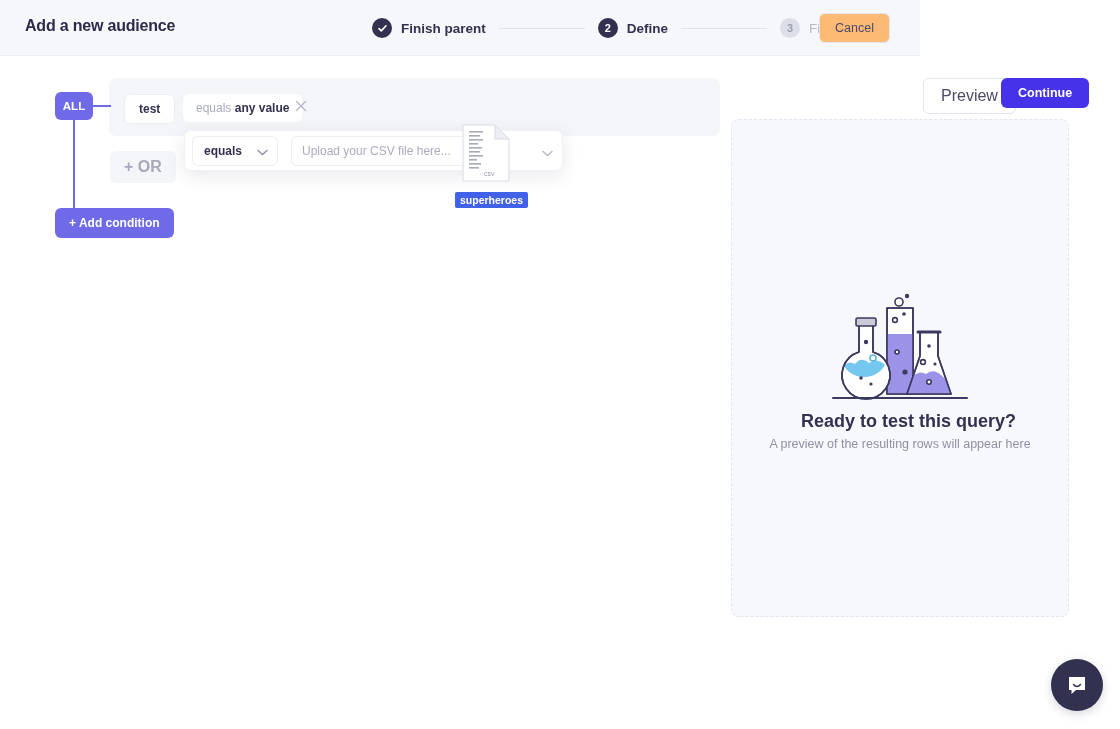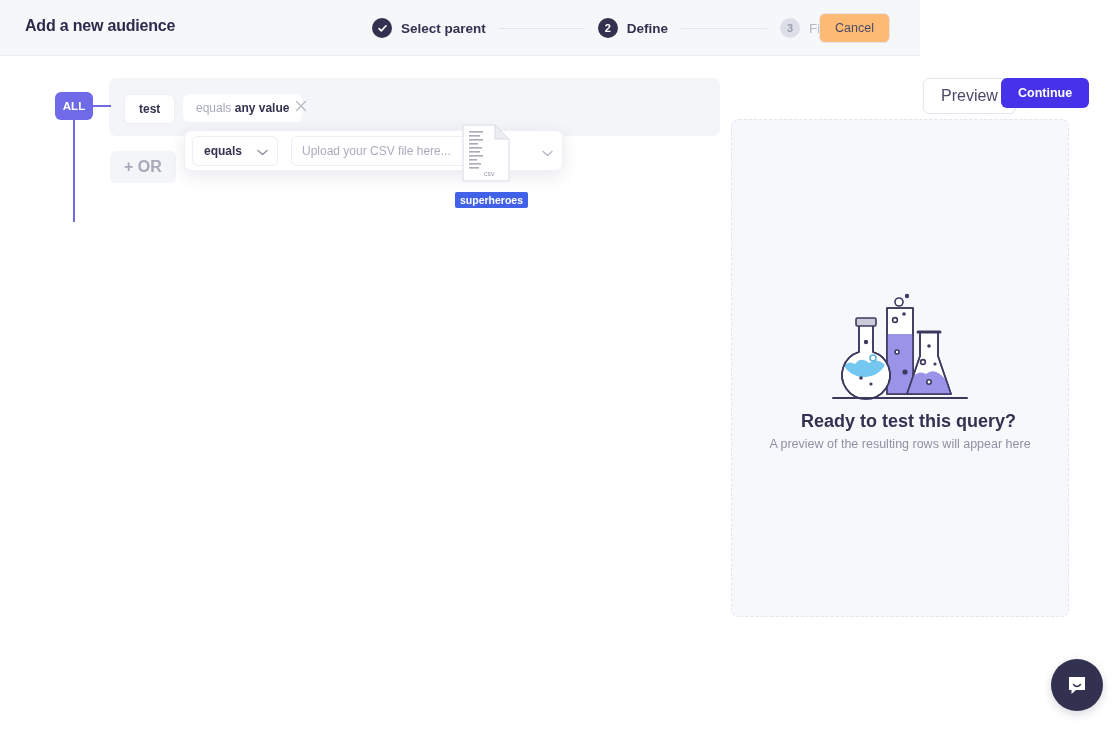--- a/index.html
+++ b/index.html
@@ -192,7 +192,7 @@
             <path d="M2 5.6 L4.3 7.9 L9 2.8" stroke="#ffffff" stroke-width="1.6" fill="none" stroke-linecap="round" stroke-linejoin="round"></path>
           </svg>
         </div>
-        <span class="step-label">Select parent</span>
+        <span class="step-label">Finish parent</span>
       </div>
 
       <div class="step-line"></div>

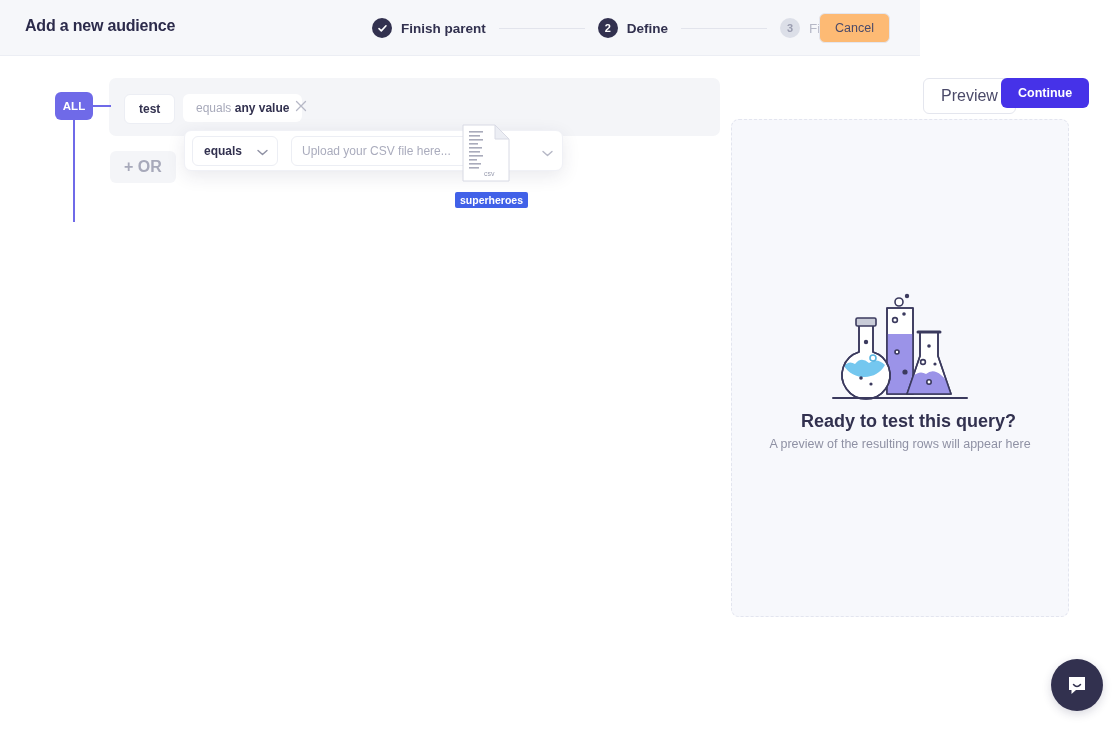--- a/index.html
+++ b/index.html
@@ -238,6 +238,7 @@
 
   <div class="or-chip">+ OR</div>
 
+  <button class="add-cond-btn">+ Add condition</button>
 
   <div class="popup">
     <div class="popup-select">

